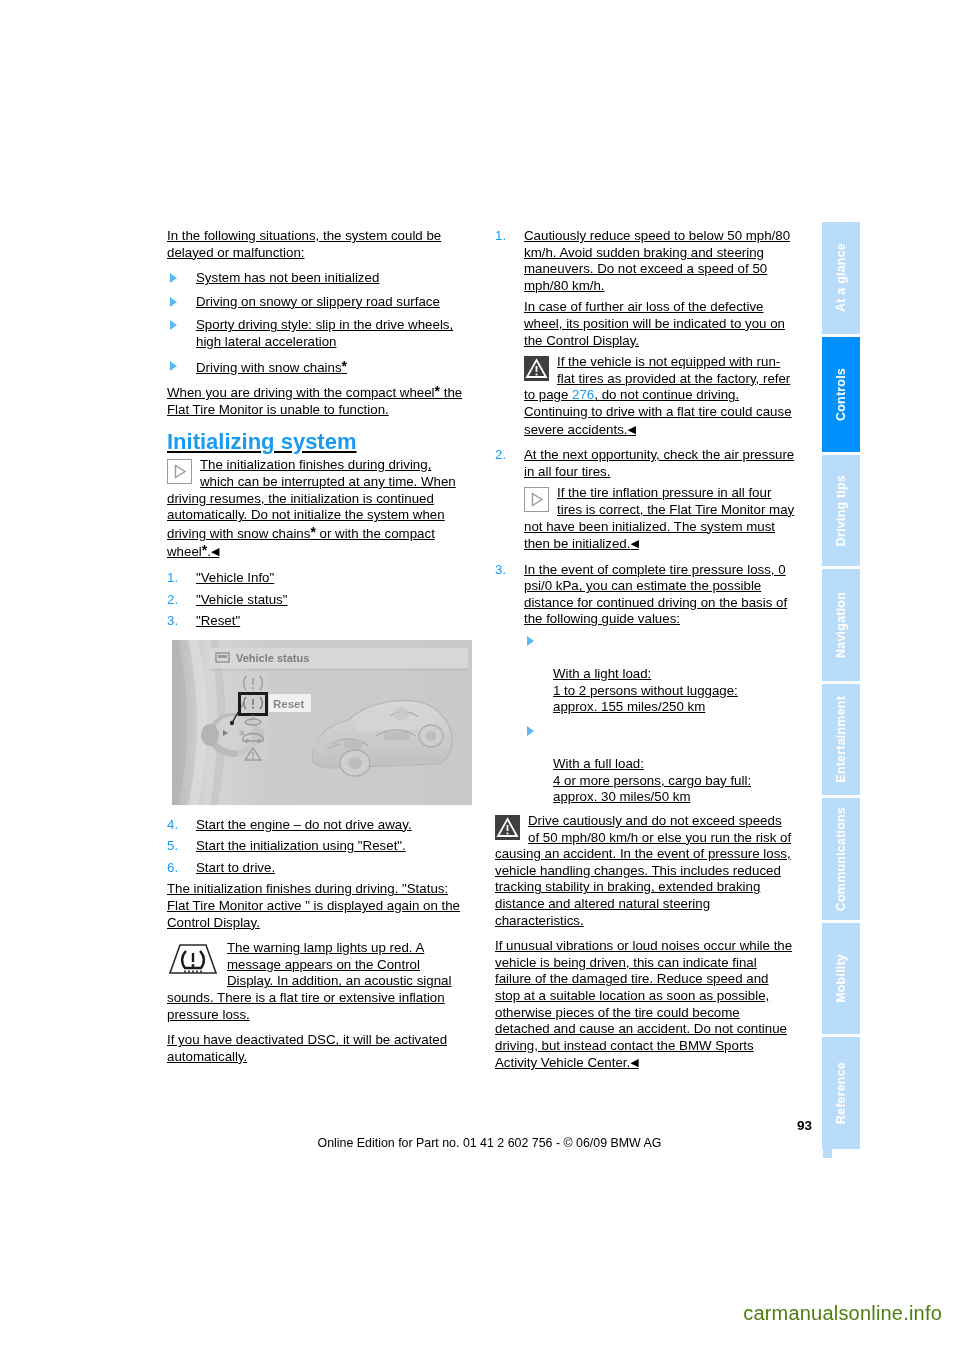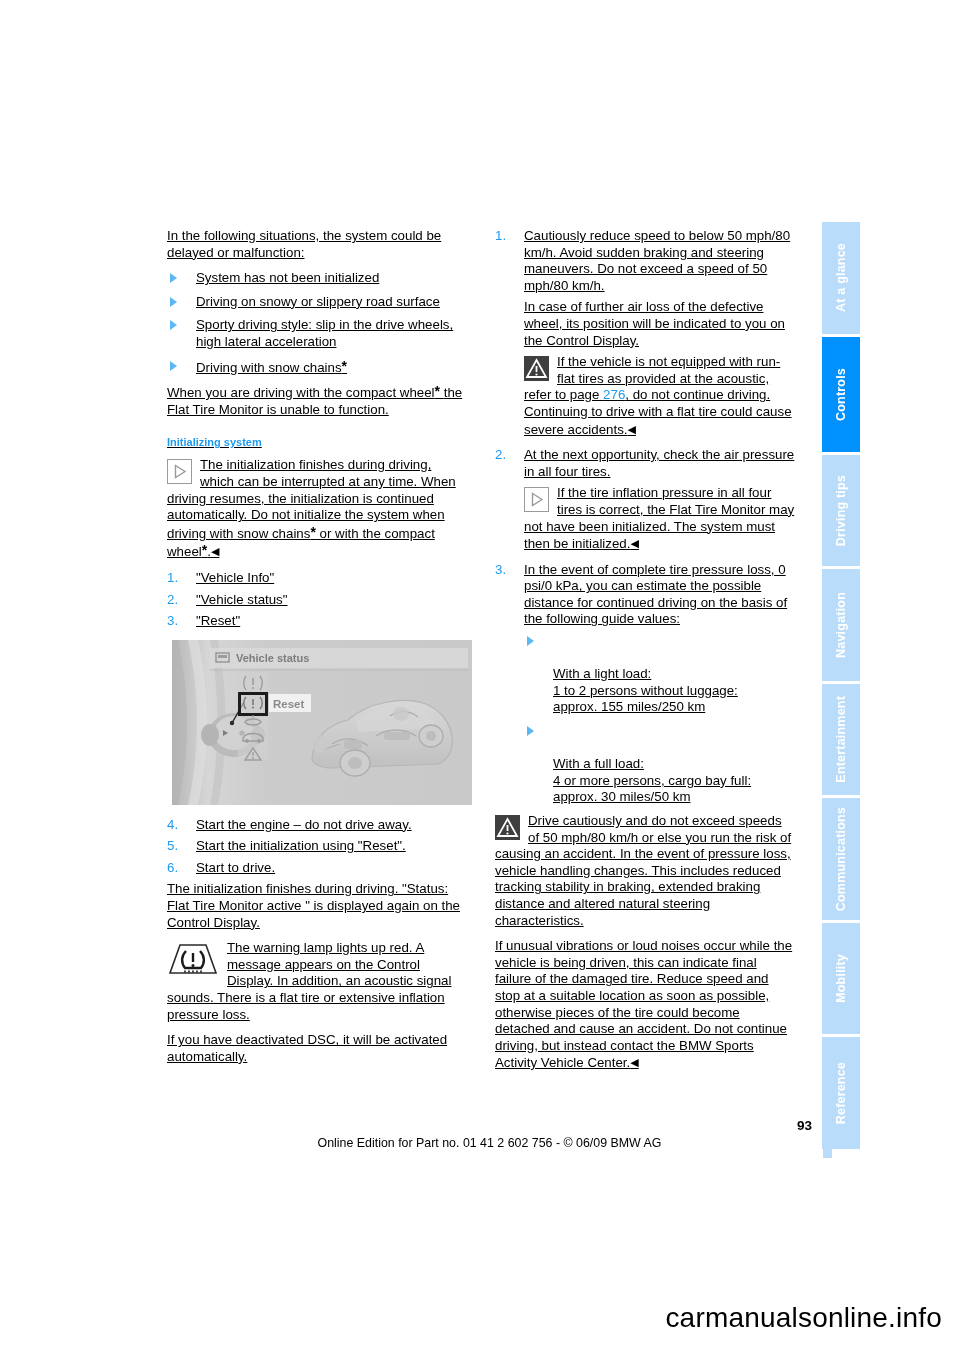--- a/index.html
+++ b/index.html
@@ -461,7 +461,7 @@
             <circle cx="12.5" cy="18.5" r="1.1" fill="#ffffff"></circle>
           </svg>
         </span>
-        <p class="note-text"><span>If the vehicle is not equipped with run-flat tires as provided at the acoustic, refer to page </span><span class="pageref">276</span><span>, do not continue driving. Continuing to drive with a flat tire could cause severe accidents.</span><span class="endmark">◀</span></p>
+        <p class="note-text"><span>If the vehicle is not equipped with run-flat tires as provided at the factory, refer to page </span><span class="pageref">276</span><span>, do not continue driving. Continuing to drive with a flat tire could cause severe accidents.</span><span class="endmark">◀</span></p>
       </div>
 
       <div class="step">

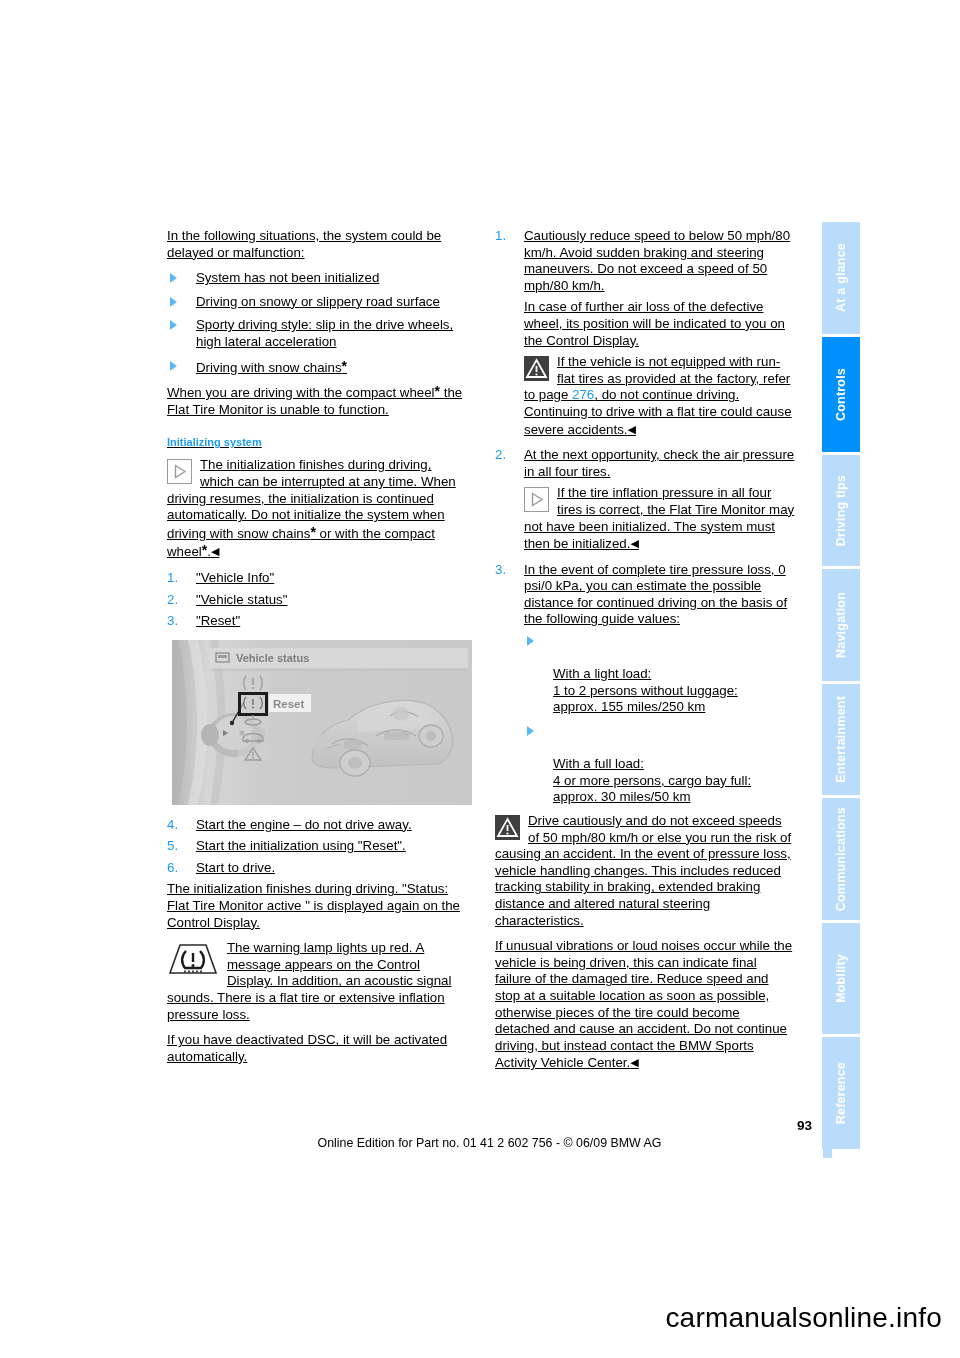--- a/index.html
+++ b/index.html
@@ -81,7 +81,7 @@
 
   h2.heading {
     color: #1b9bf0;
-    font-size: 11px;
+    font-size: 22px;
     font-weight: bold;
     margin: 14px 0 5px 0;
     line-height: 20px;

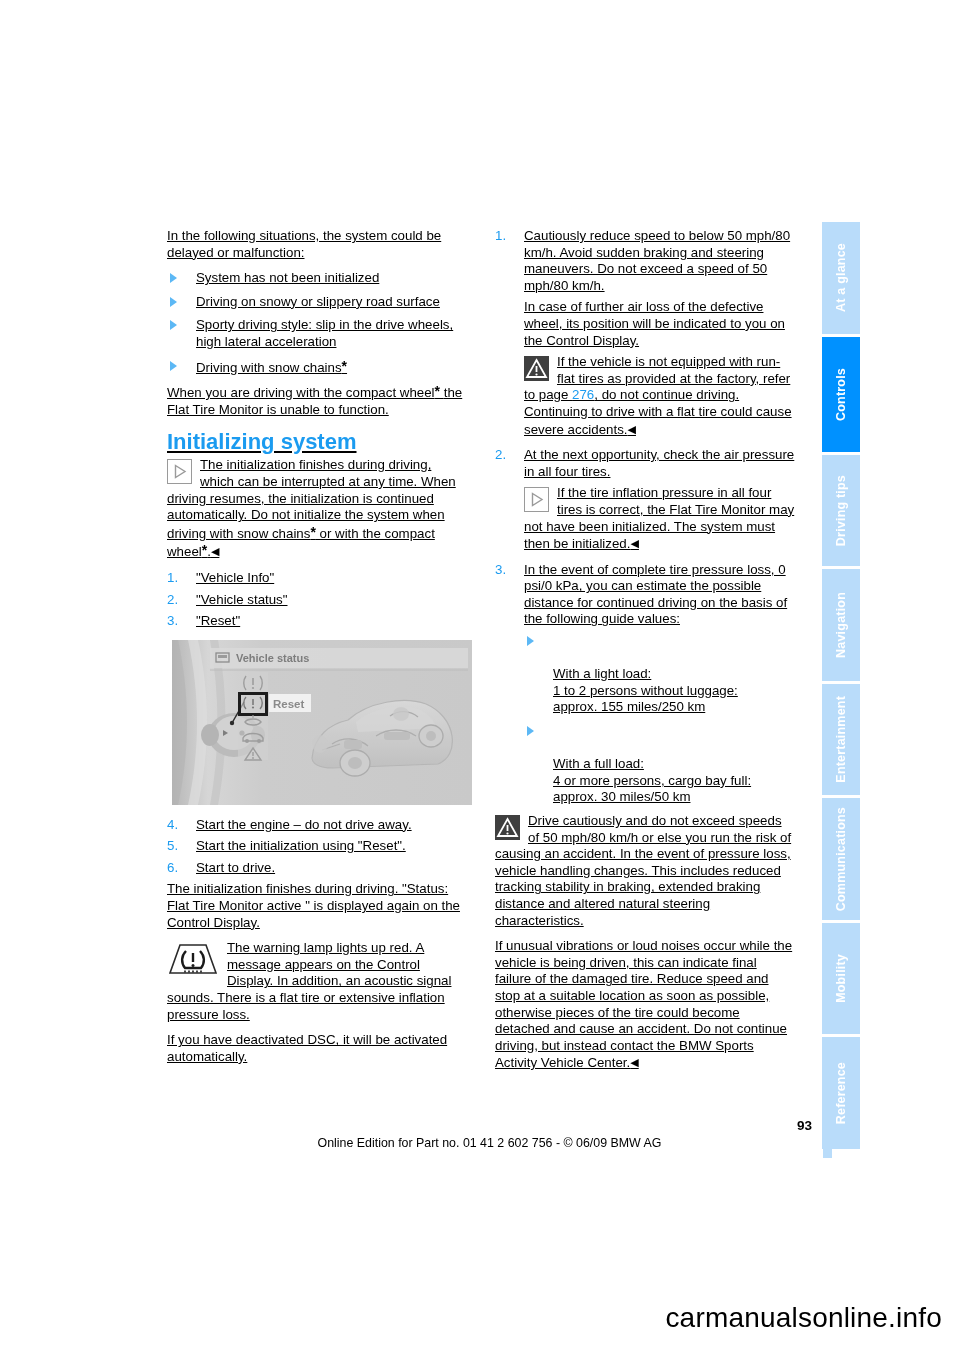--- a/index.html
+++ b/index.html
@@ -220,8 +220,8 @@
     top: 1302px;
     width: 942px;
     text-align: right;
-    color: #000000;
-    font-size: 28px;
+    color: #4d7c0f;
+    font-size: 20px;
     letter-spacing: 0.2px;
   }
 </style>

